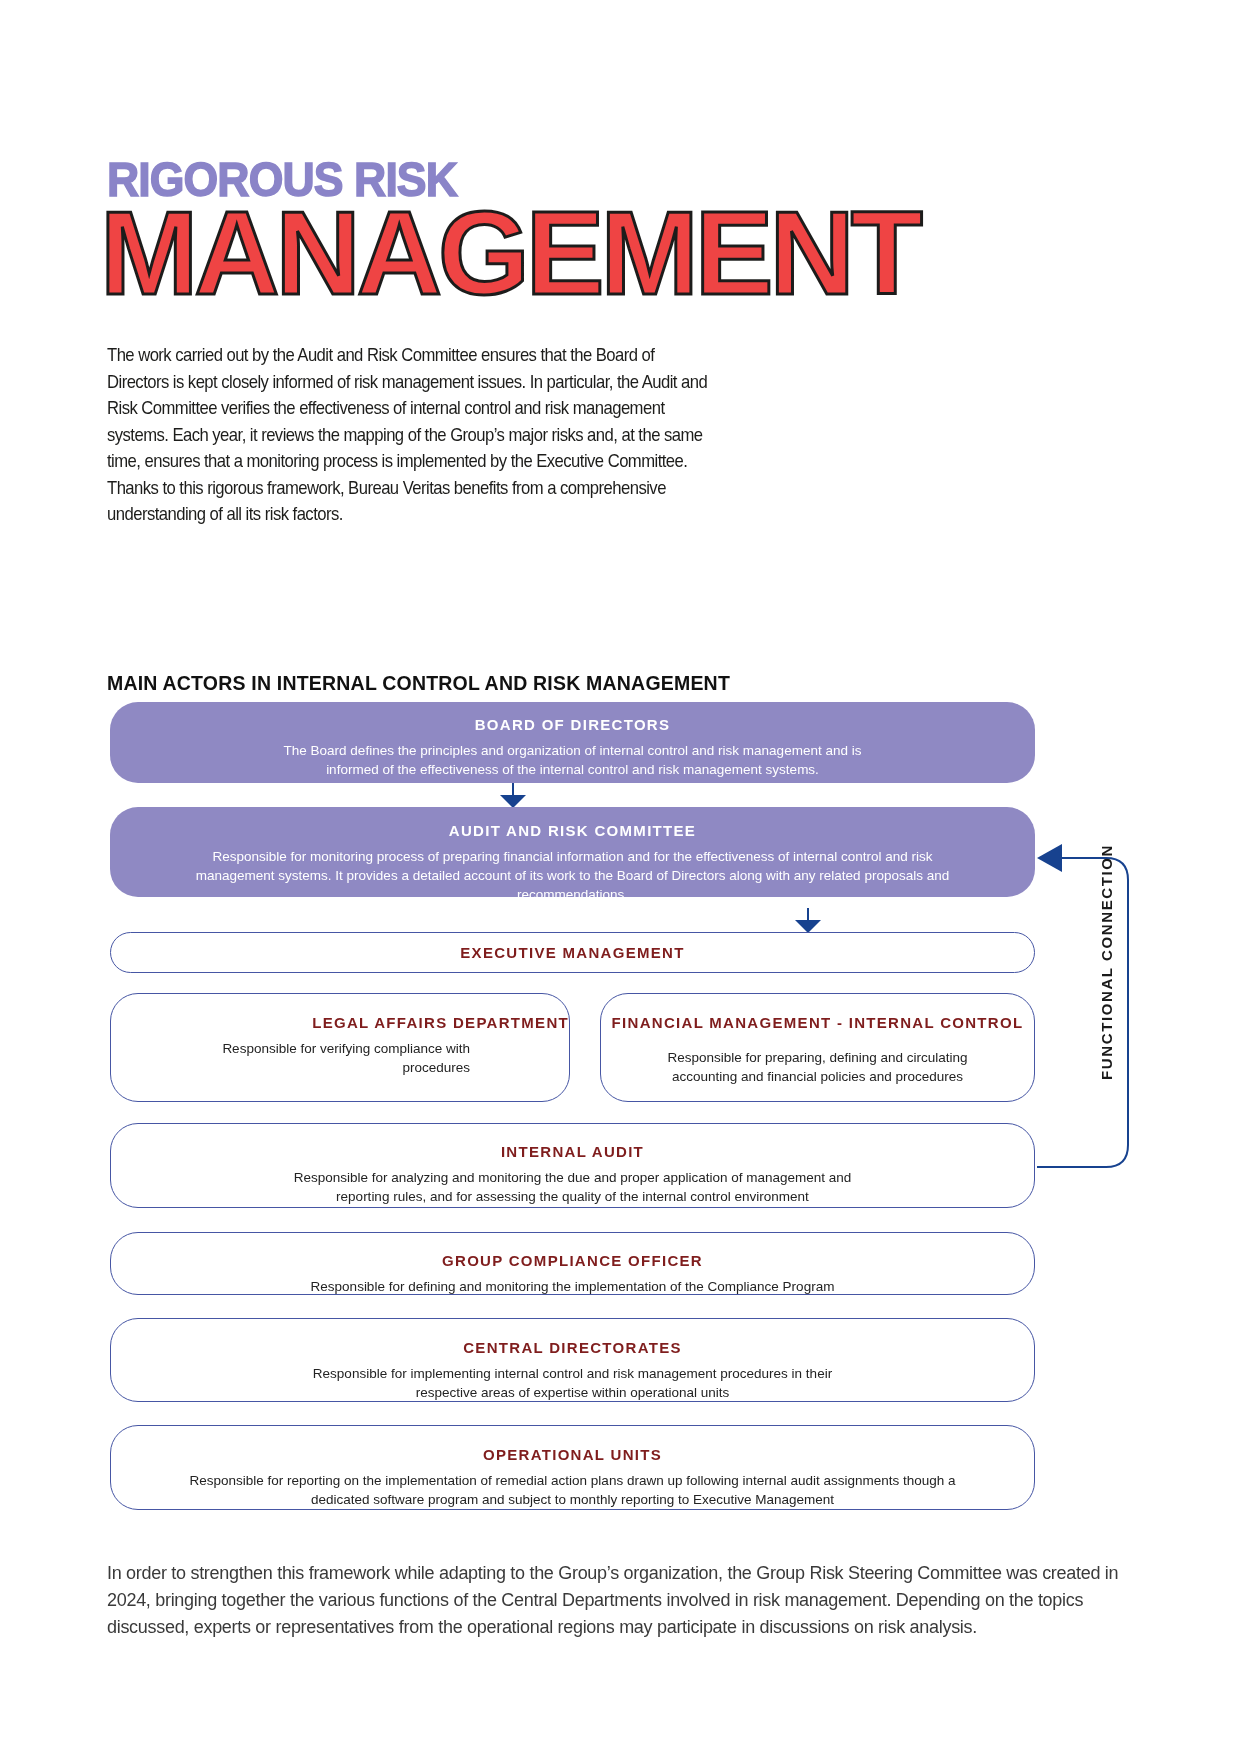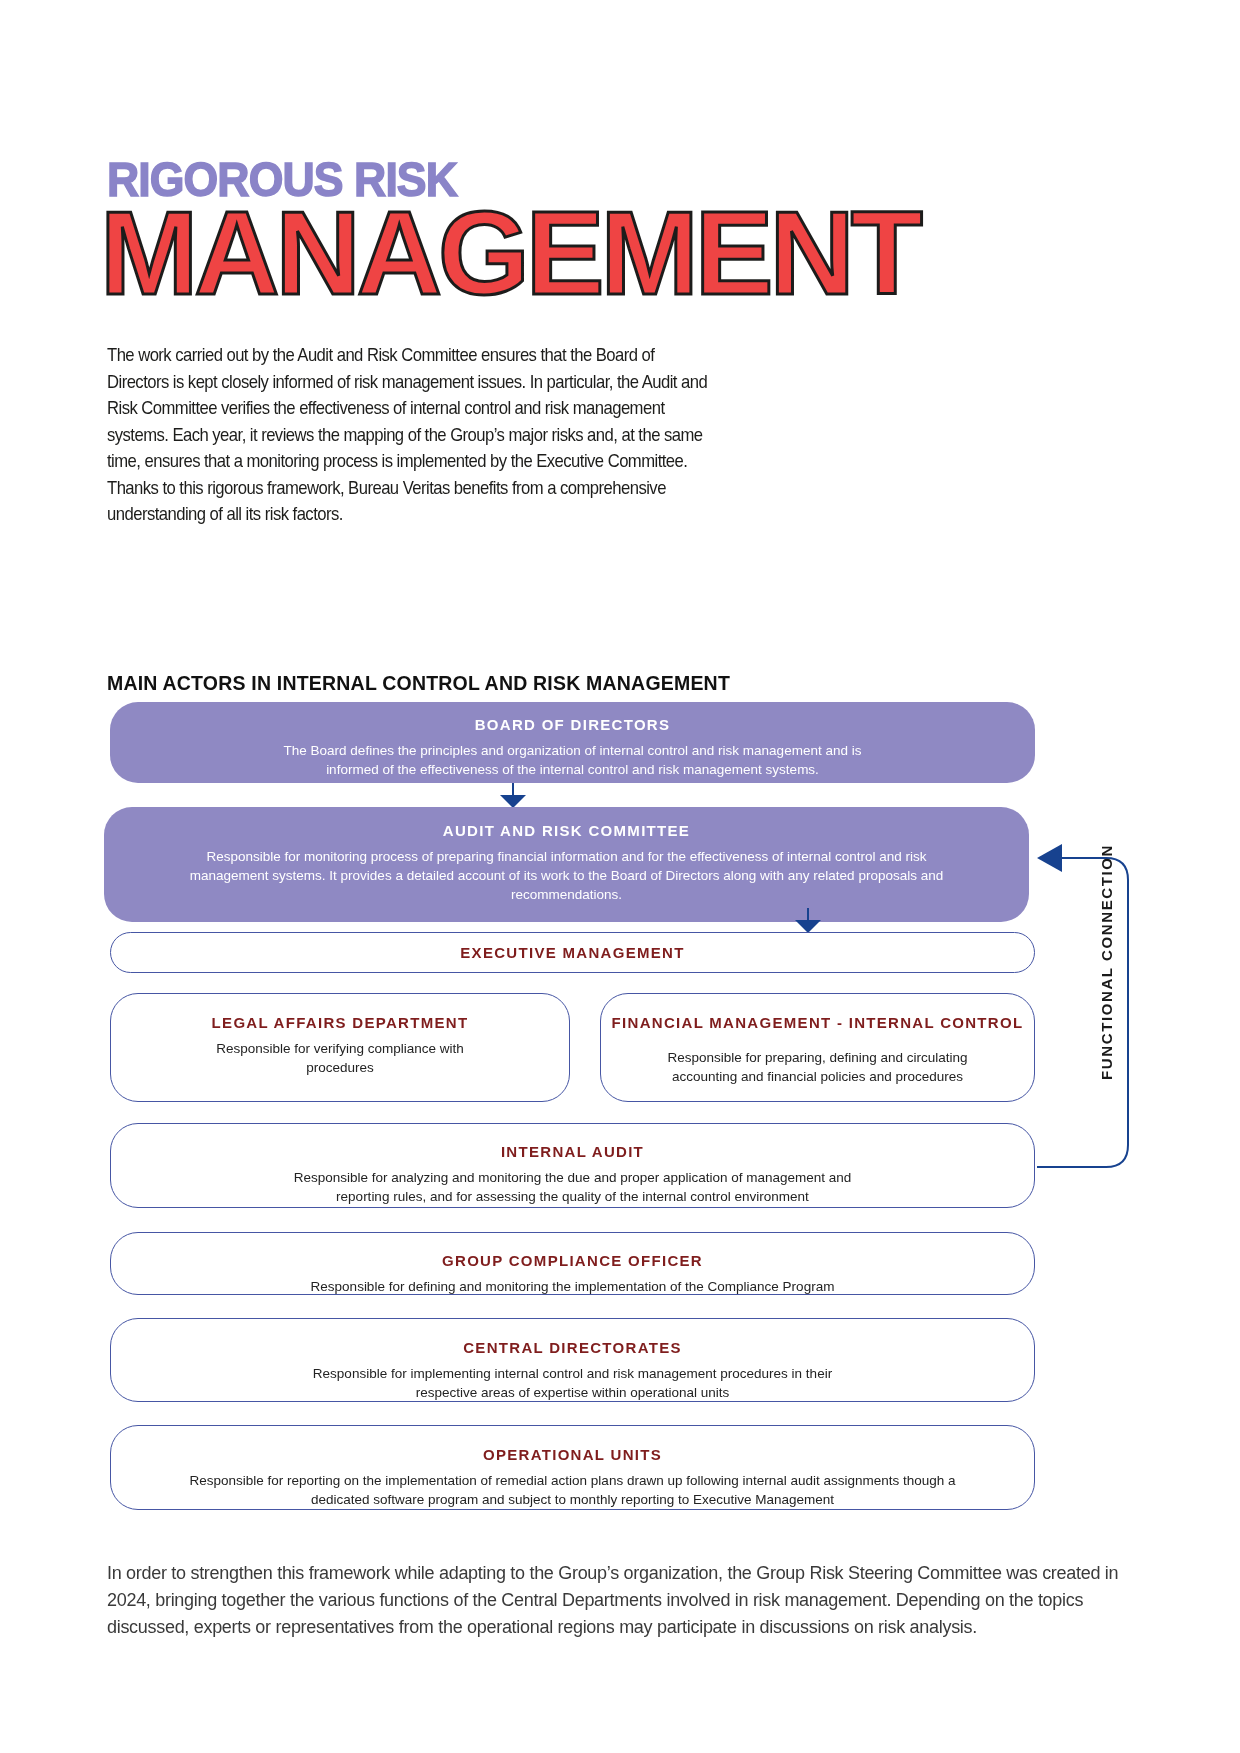--- a/index.html
+++ b/index.html
@@ -63,7 +63,7 @@
   .outlined .box-body { color:#232323; }
 
   #box-board       { left:110px; top:702px;  width:925px; height:81px;  padding-top:14px; }
-  #box-audit       { left:104px; top:807px;  width:925px; height:115px; padding-top:15px; }
+  #box-audit       { left:110px; top:807px;  width:925px; height:90px; padding-top:15px; }
   #box-executive   { left:110px; top:932px;  width:925px; height:41px;  padding-top:11px; }
   #box-legal       { left:110px; top:993px;  width:460px; height:109px; padding-top:20px; }
   #box-financial   { left:600px; top:993px;  width:435px; height:109px; padding-top:20px; }

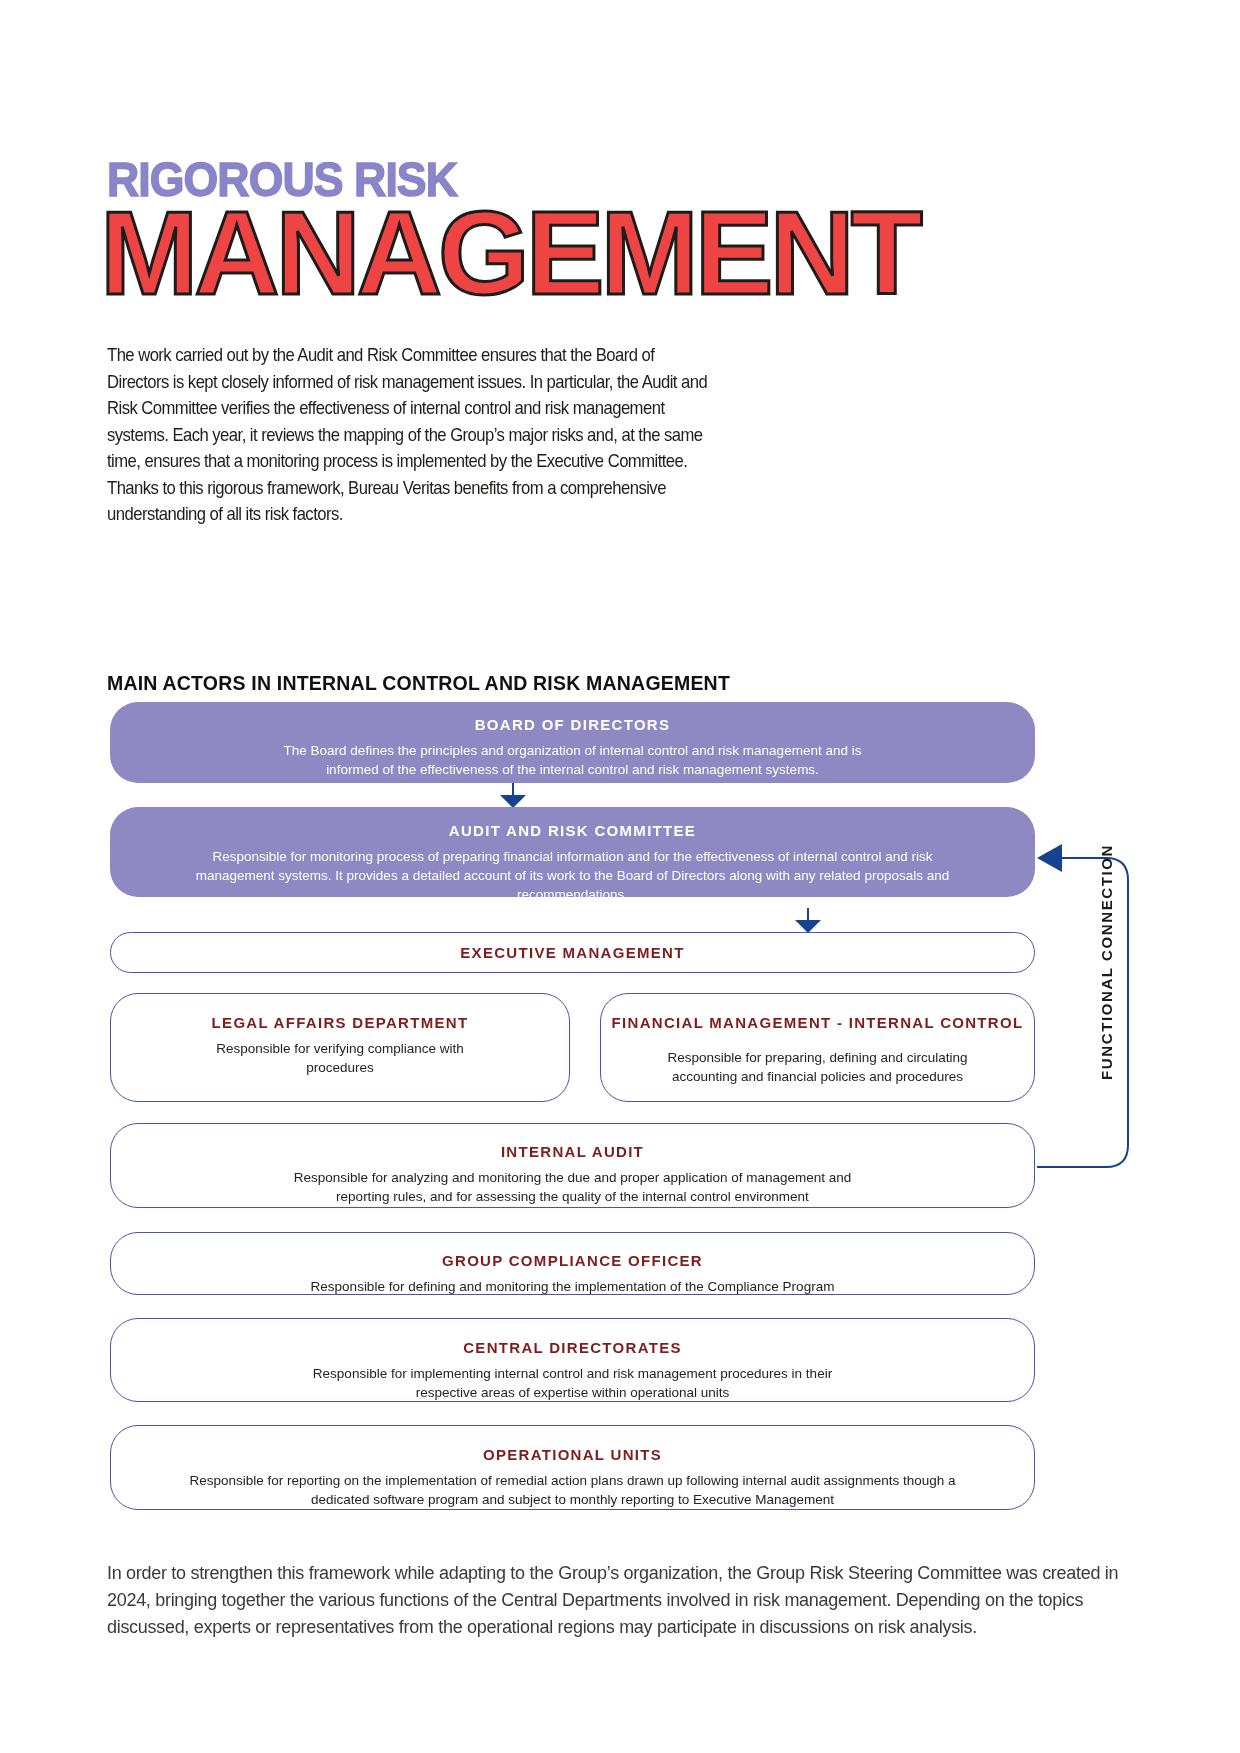--- a/index.html
+++ b/index.html
@@ -65,7 +65,7 @@
   #box-board       { left:110px; top:702px;  width:925px; height:81px;  padding-top:14px; }
   #box-audit       { left:110px; top:807px;  width:925px; height:90px; padding-top:15px; }
   #box-executive   { left:110px; top:932px;  width:925px; height:41px;  padding-top:11px; }
-  #box-legal       { left:110px; top:993px;  width:460px; height:109px; padding-top:20px; }
+  #box-legal       { left:110px; top:993px;  width:460px; height:109px; padding-top:20px;text-align:right; }
   #box-financial   { left:600px; top:993px;  width:435px; height:109px; padding-top:20px; }
   #box-internal    { left:110px; top:1123px; width:925px; height:85px;  padding-top:19px; }
   #box-compliance  { left:110px; top:1232px; width:925px; height:63px;  padding-top:19px; }

